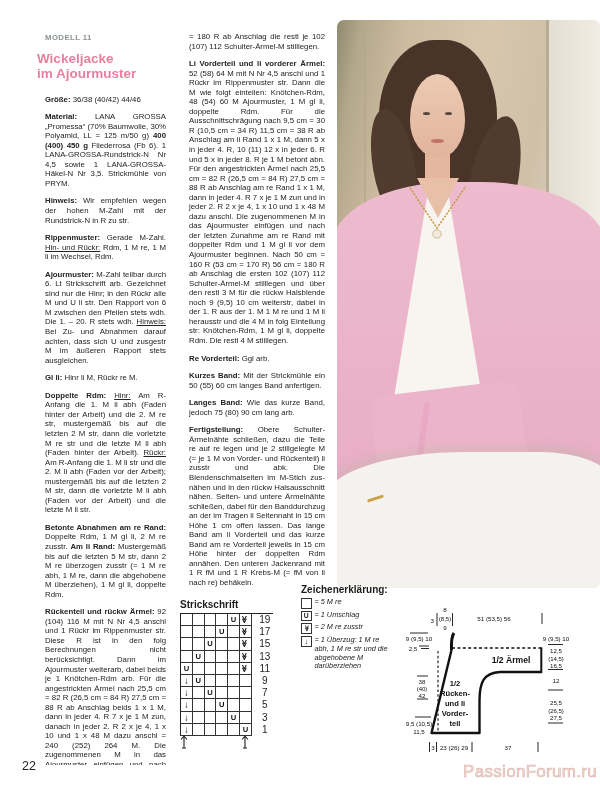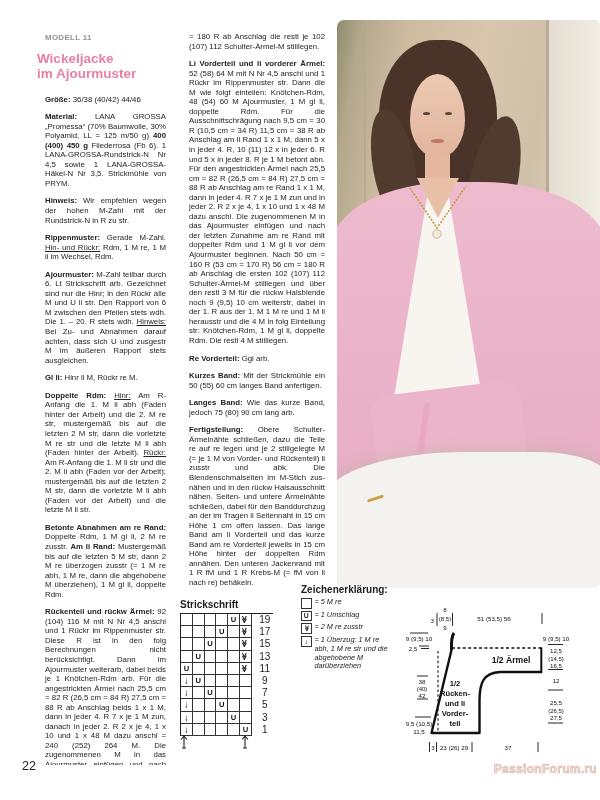--- a/index.html
+++ b/index.html
@@ -69,7 +69,7 @@
 
   
   #pagenum{position:absolute;left:22px;top:759px;font-size:12.5px;color:#222;text-align:right;}
-  #watermark{position:absolute;right:3px;top:762px;font-size:12px;font-weight:bold;color:#eedcd5;-webkit-text-stroke:.6px #dcb4ab;letter-spacing:.3px;}
+  #watermark{position:absolute;right:3px;top:762px;font-size:17px;font-weight:normal;color:#eedcd5;-webkit-text-stroke:.6px #dcb4ab;letter-spacing:.3px;}
 </style>
 </head>
 <body>

